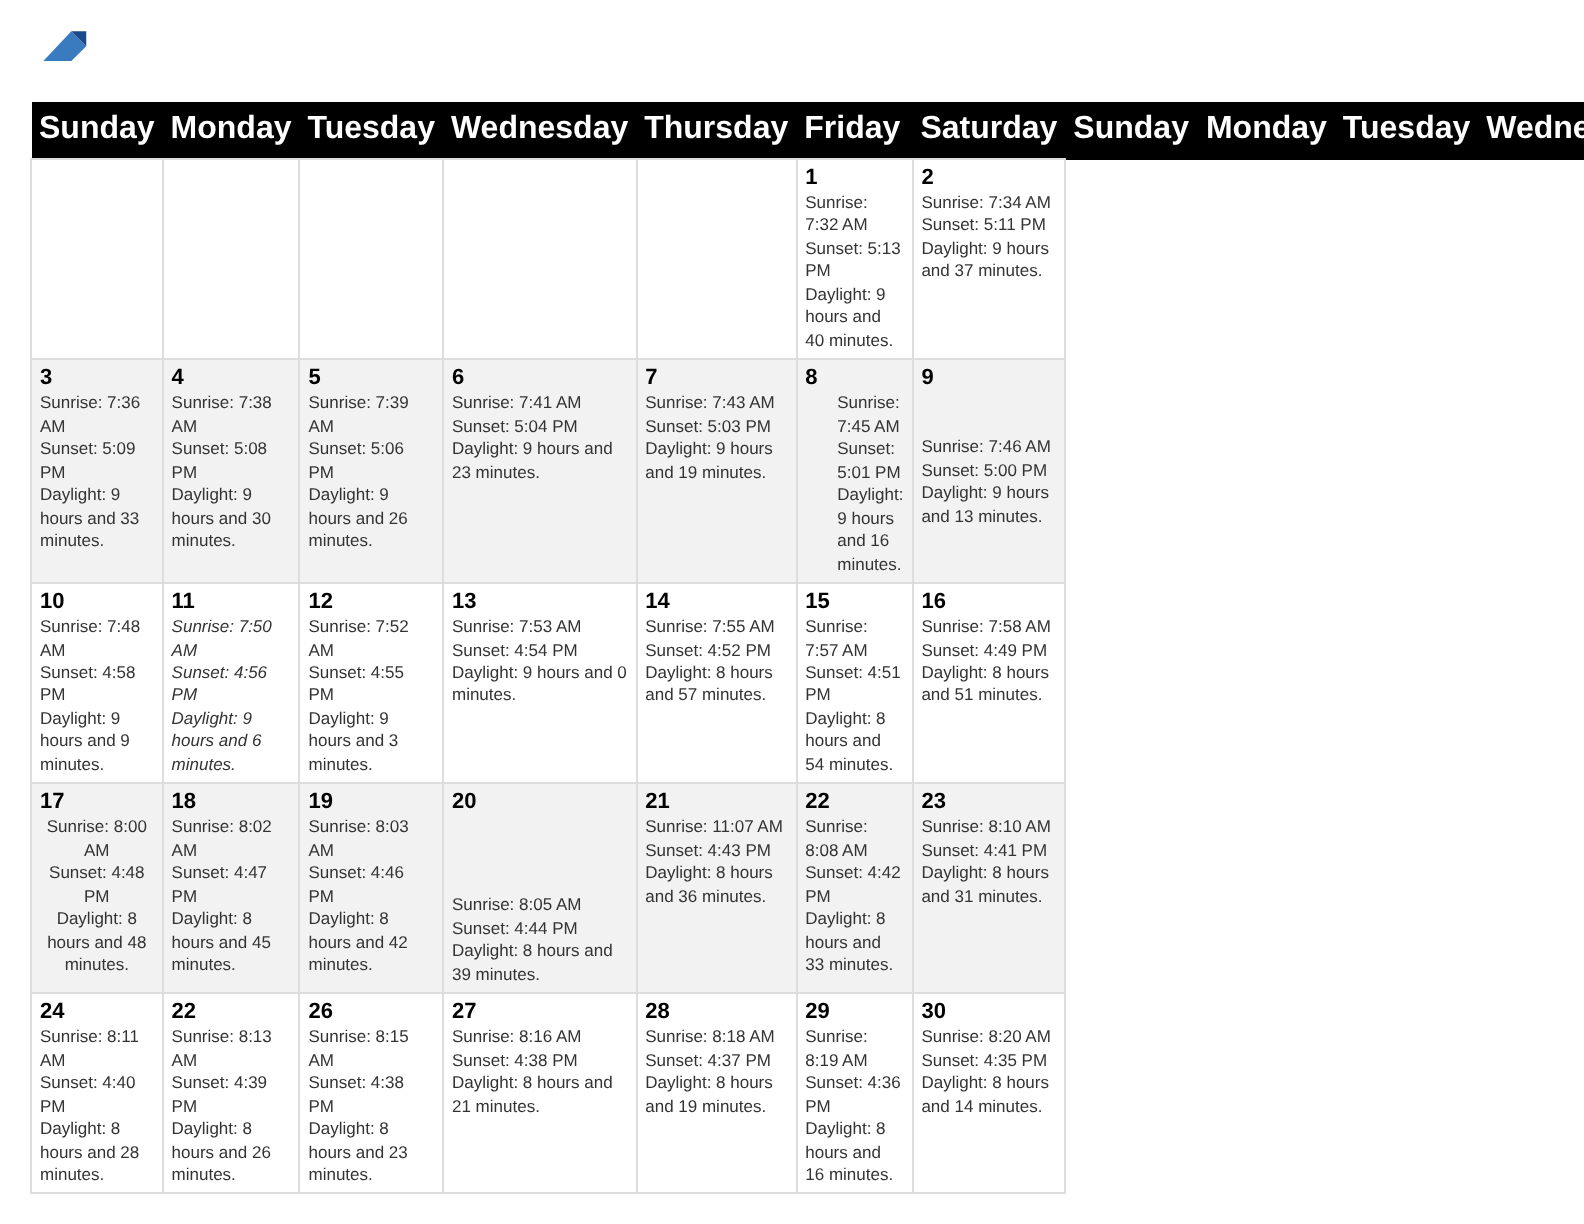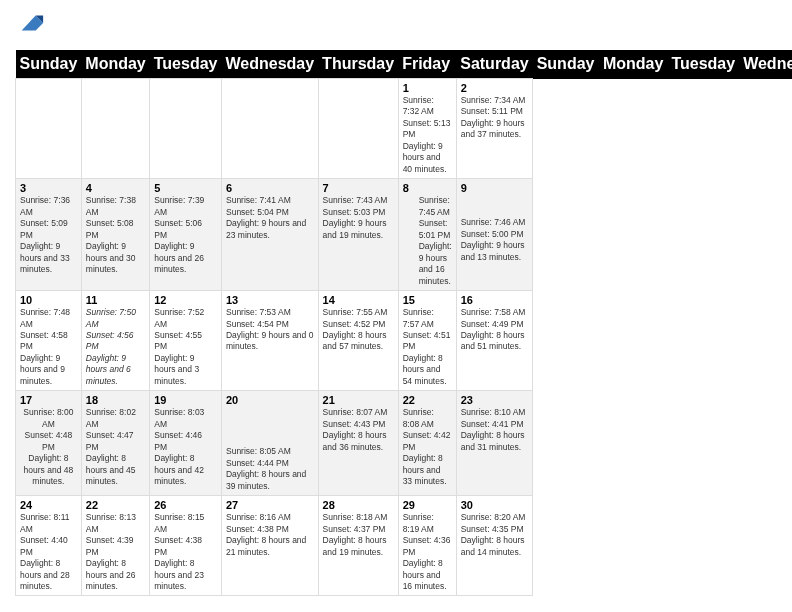--- a/index.html
+++ b/index.html
@@ -224,7 +224,7 @@
           </td>
           <td>
             <span class="day-num">21</span>
-            <div class="day-info" style="white-space: pre-line;">Sunrise: 8:07 AM
+            <div class="day-info" style="white-space: pre-line;">Sunrise: 11:07 AM
 Sunset: 4:43 PM
 Daylight: 8 hours and 36 minutes.</div>
           </td>

